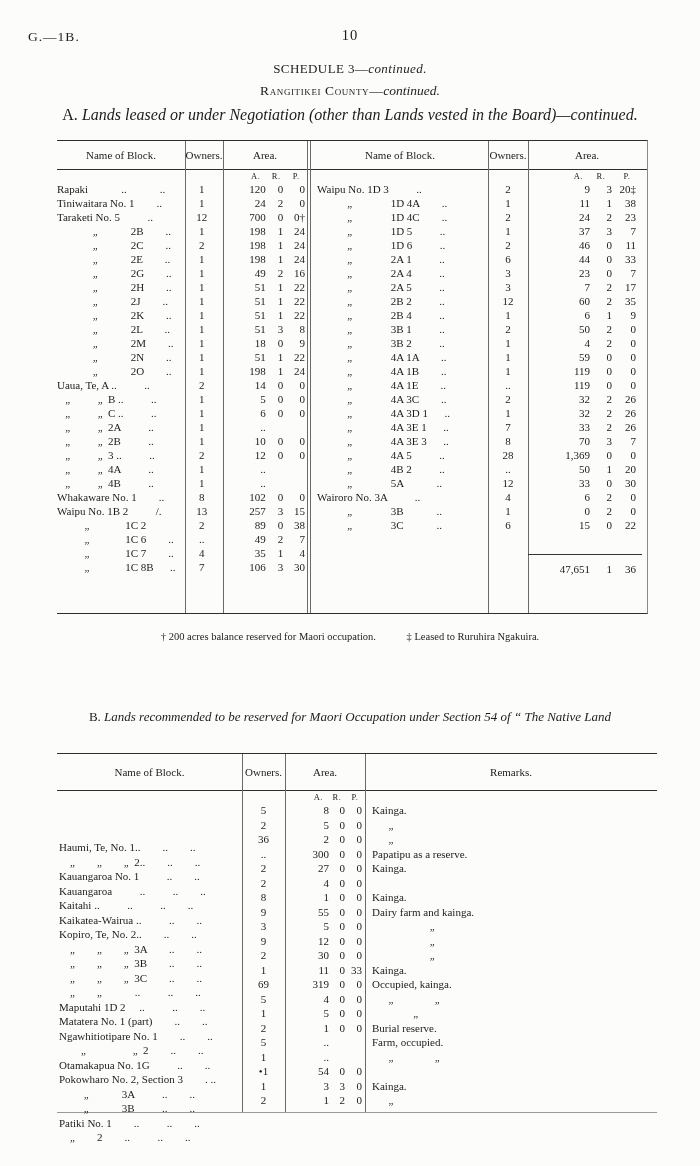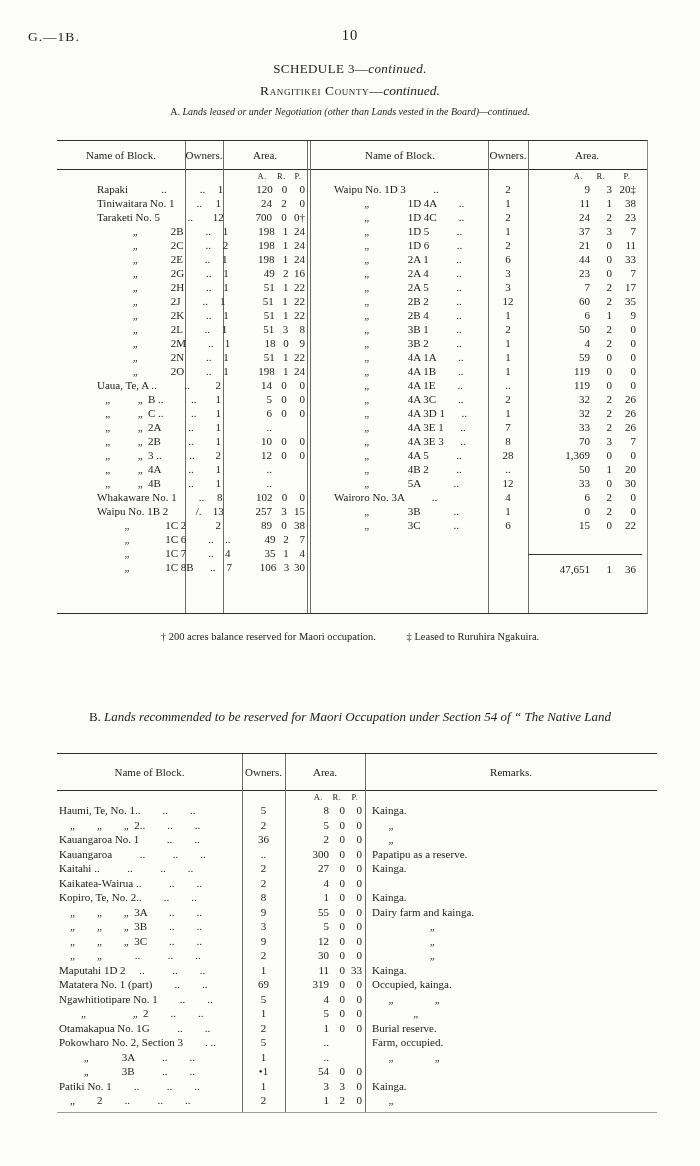--- a/index.html
+++ b/index.html
@@ -17,7 +17,7 @@
   .h-county{top:83px;font-size:13.5px;}
   .sc{font-variant:small-caps;letter-spacing:.6px;}
   .it{font-style:italic;}
-  .h-secA{top:106px;font-size:10px;}
+  .h-secA{top:106px;font-size:16px;}
   .h-secB{top:708px;left:40px;width:620px;text-align:center;font-size:13px;line-height:17px;}
 
   

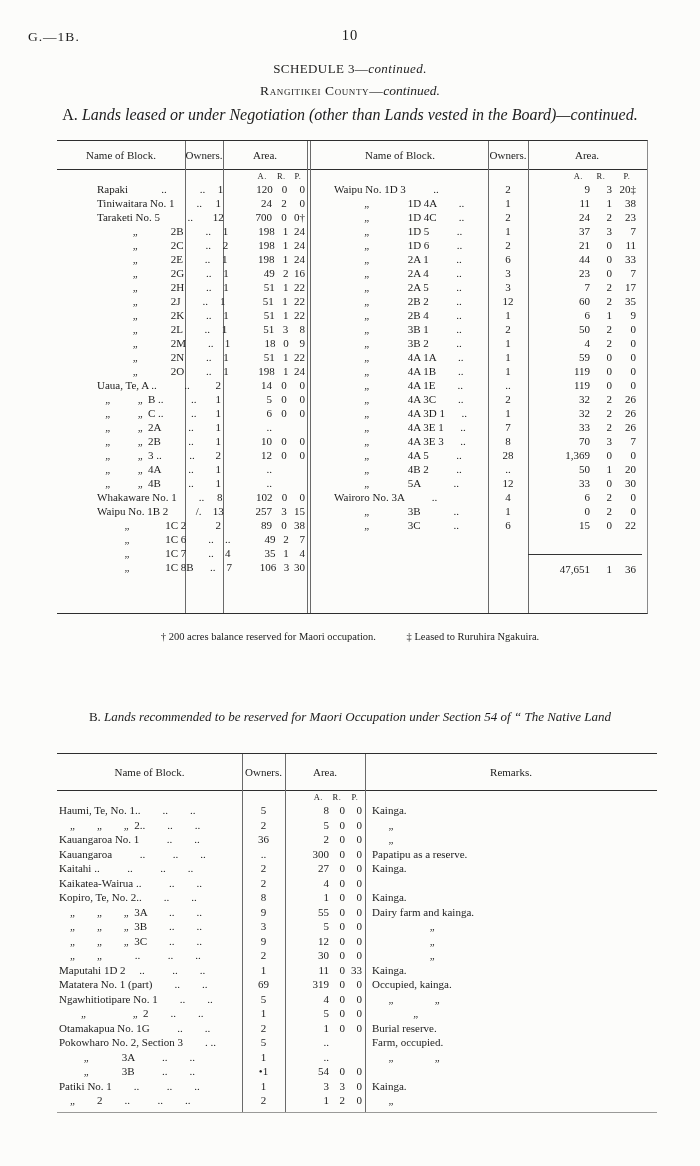--- a/index.html
+++ b/index.html
@@ -38,7 +38,7 @@
   .ta-body{position:absolute;}
   .bl{left:0;top:29px;width:250px;}
   .br{left:255px;top:29px;width:334px;height:443px;display:flex;flex-direction:column;}
-  .bl .c-n{width:128px;margin-left:40px;}
+  .bl .c-n{width:128px;}
   .bl .c-o{width:38px;text-align:center;}
   .bl .c-a{width:46px;text-align:right;}
   .bl .c-r{width:18px;text-align:right;}

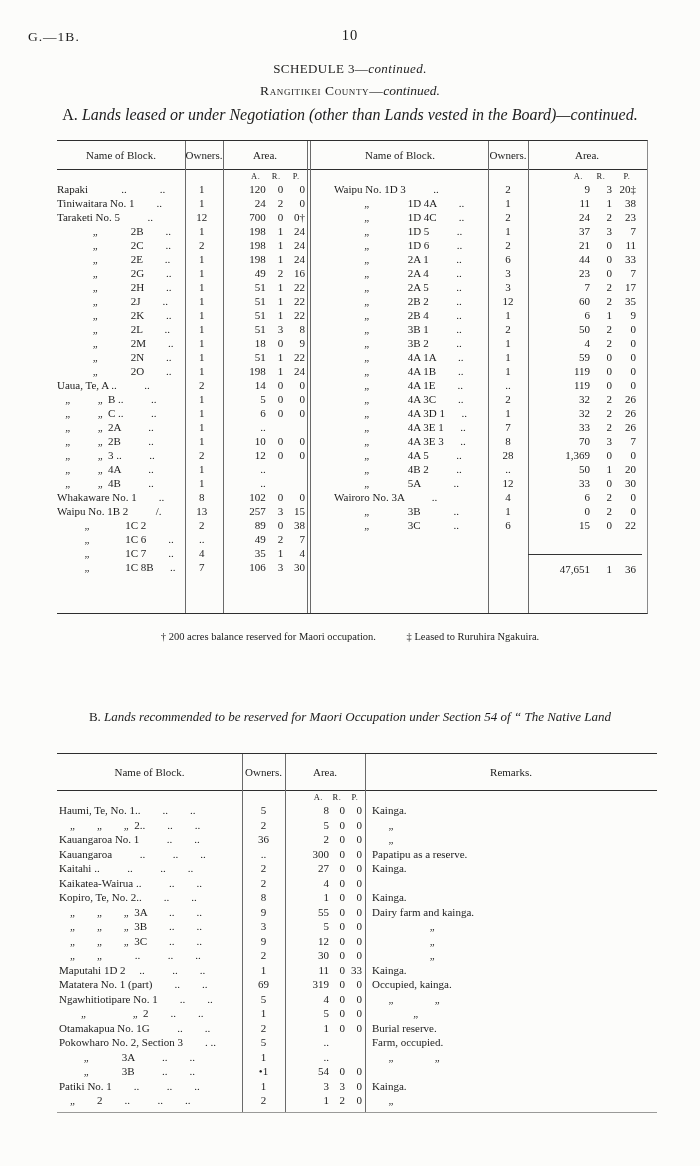--- a/index.html
+++ b/index.html
@@ -43,7 +43,7 @@
   .bl .c-a{width:46px;text-align:right;}
   .bl .c-r{width:18px;text-align:right;}
   .bl .c-p{width:22px;text-align:right;padding-right:2px;}
-  .br .c-n{width:176px;padding-left:22px;box-sizing:border-box;}
+  .br .c-n{width:176px;padding-left:5px;box-sizing:border-box;}
   .br .c-o{width:40px;text-align:center;}
   .br .c-a{width:62px;text-align:right;}
   .br .c-r{width:22px;text-align:right;}

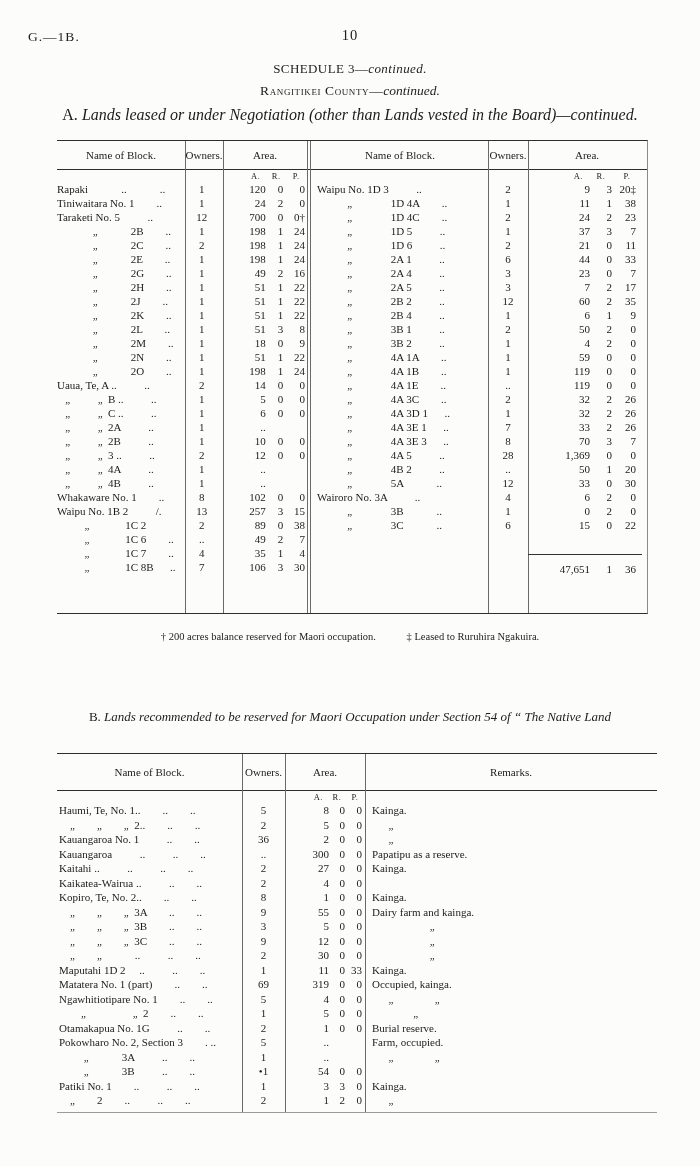--- a/index.html
+++ b/index.html
@@ -354,7 +354,7 @@
           <div class="trow">
             <span class="c-n">           „              1D 6          ..</span>
             <span class="c-o">2</span>
-            <span class="c-a">21</span>
+            <span class="c-a">46</span>
             <span class="c-r">0</span>
             <span class="c-p">11</span>
           </div>

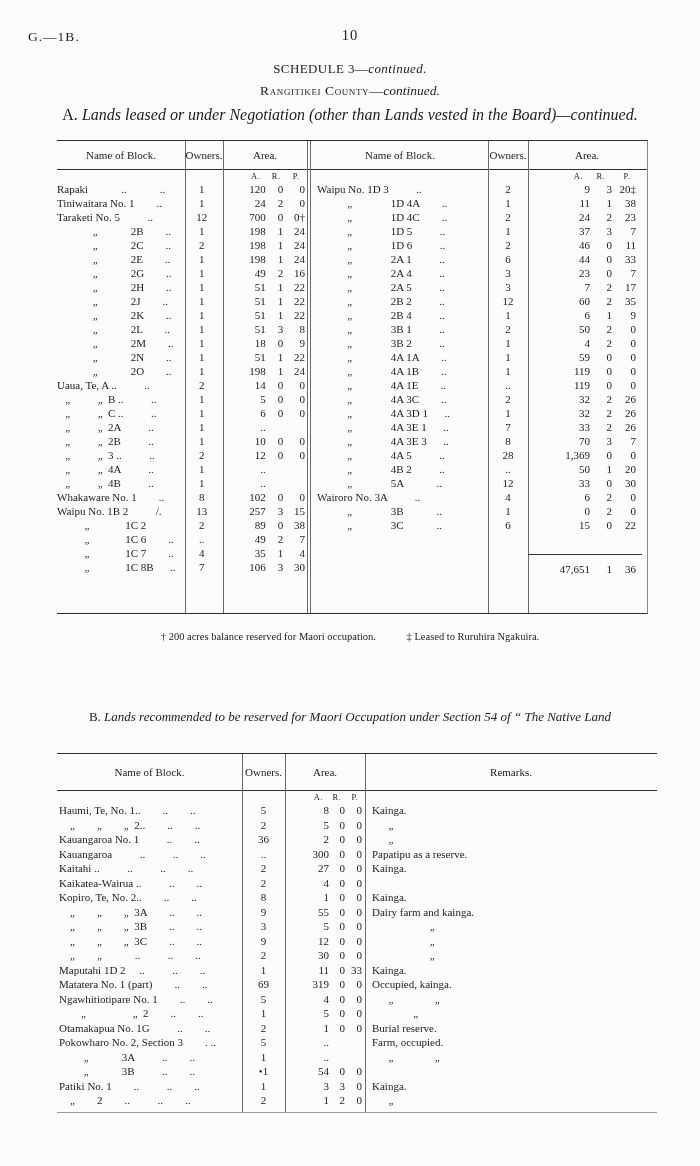--- a/index.html
+++ b/index.html
@@ -63,7 +63,7 @@
   .tb-body{position:absolute;left:0;top:37px;width:600px;}
   .tb-body .trow{height:14.5px;line-height:14.5px;}
   .tb-body .arp{height:12px;line-height:12px;}
-  .tableB .c-n{width:185px;padding-left:2px;box-sizing:border-box;}
+  .tableB .c-n{width:185px;padding-left:2px;box-sizing:border-box;margin-top:37px;}
   .tableB .c-o{width:43px;text-align:center;}
   .tableB .c-a{width:44px;text-align:right;}
   .tableB .c-r{width:16px;text-align:right;}

